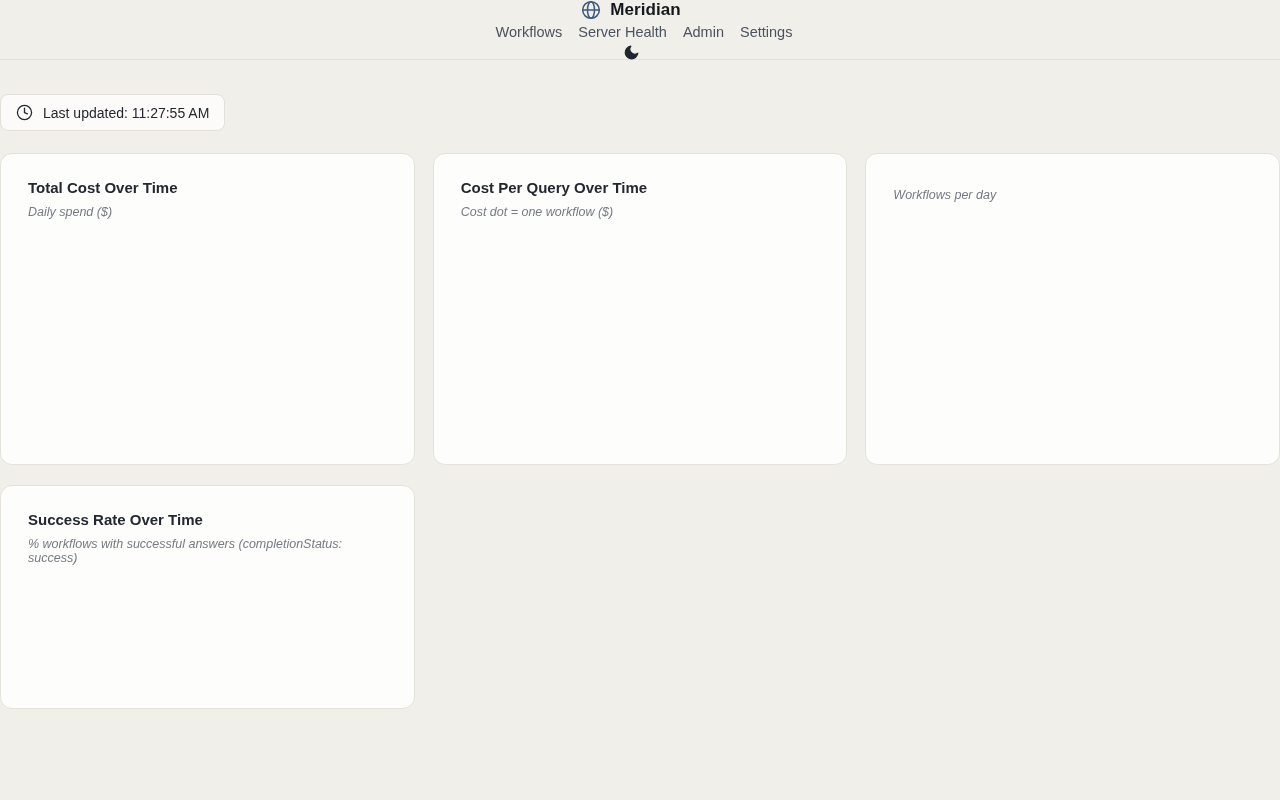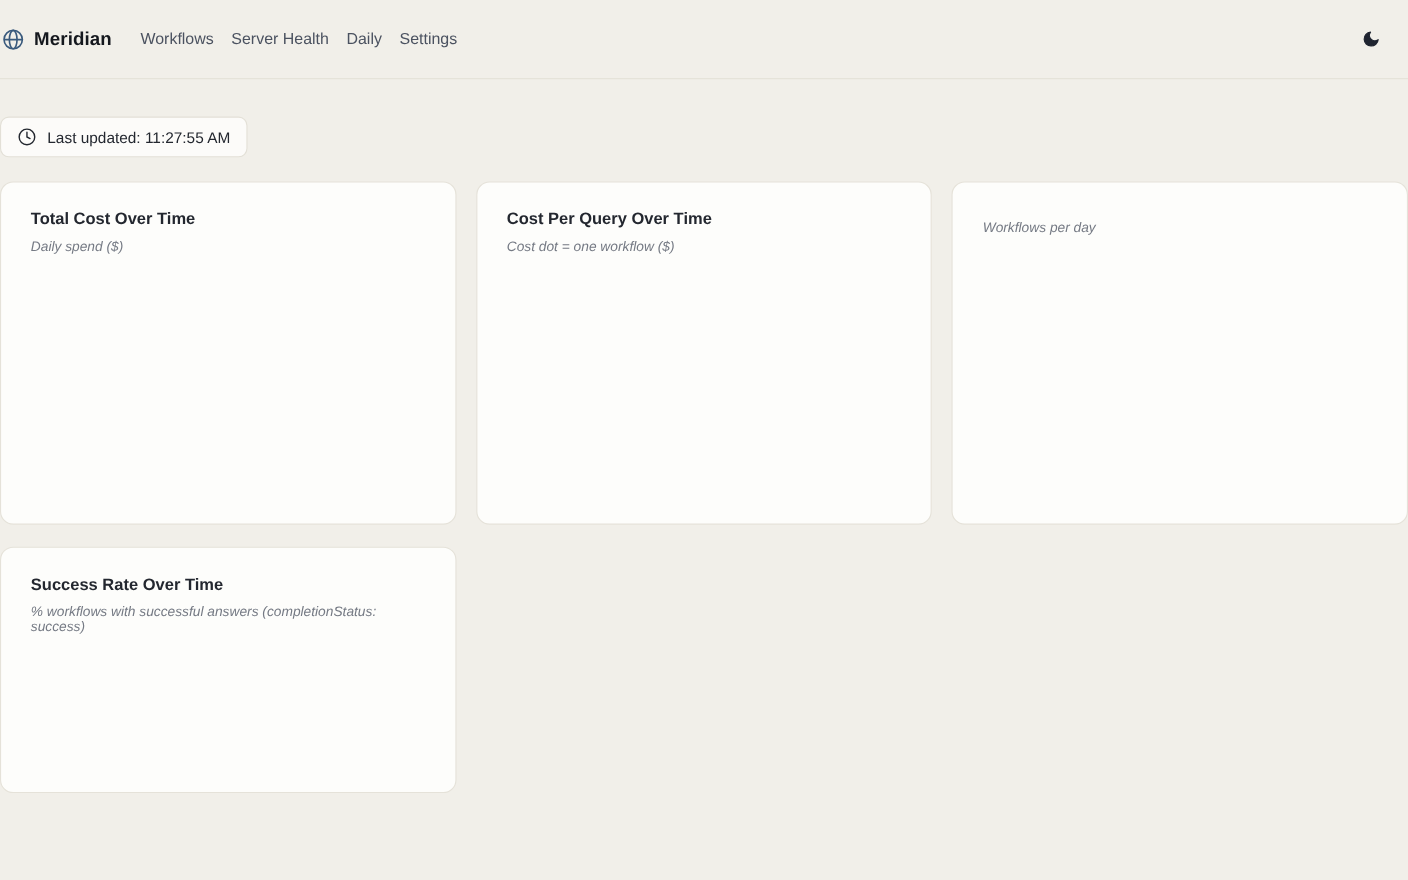--- a/index.html
+++ b/index.html
@@ -14,12 +14,13 @@
 
   
   .navbar {
-    height: 72px;
+    height: 60px;
     display: flex;
     align-items: center;
     padding: 0 20px 0 2px;
     border-bottom: 1px solid #e4e1d8;
     background: #f1efe9;
+    flex-direction: column;
   }
   .brand {
     display: flex;

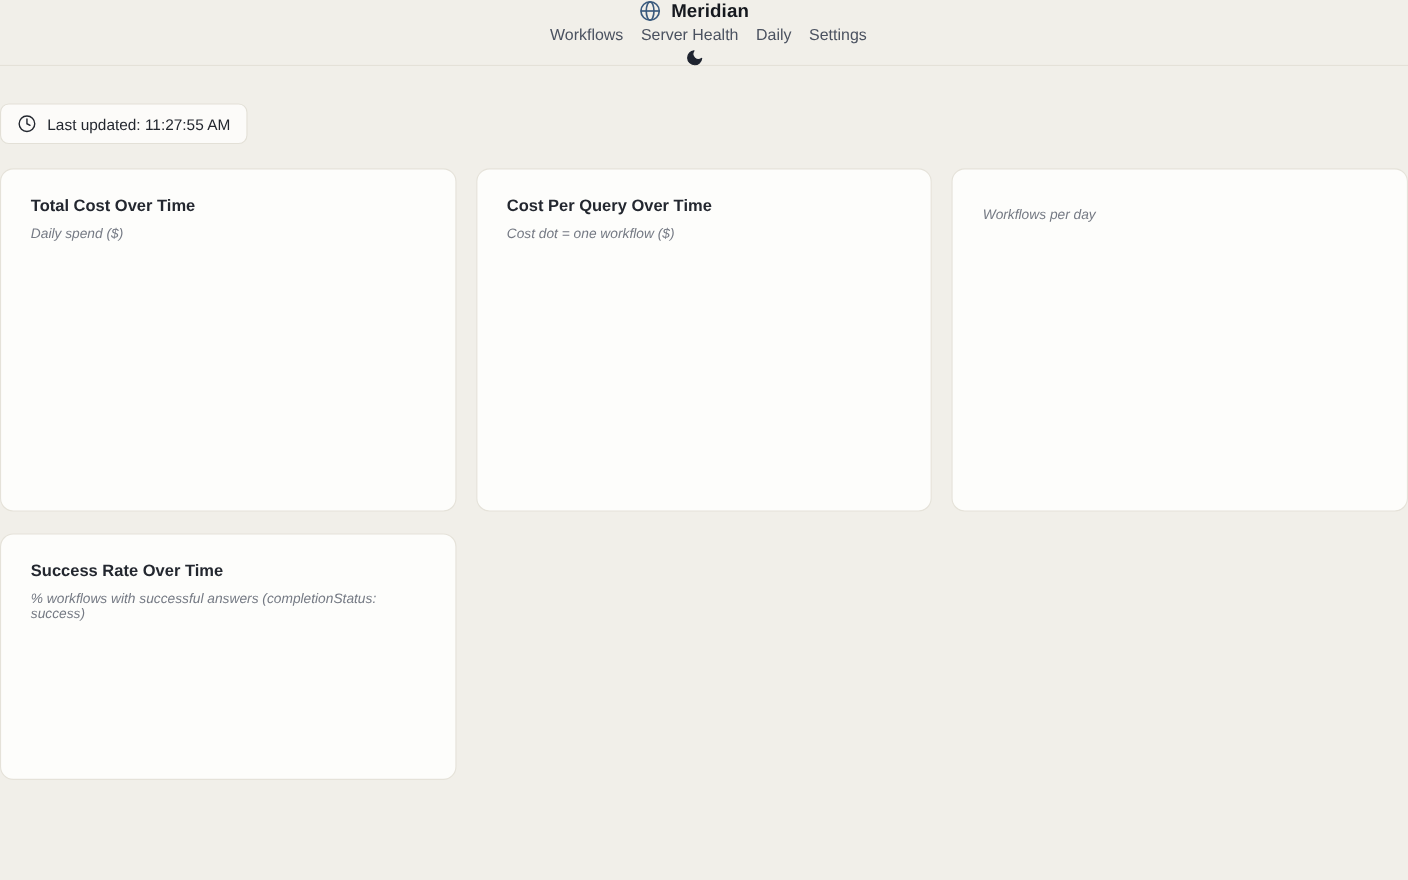--- a/index.html
+++ b/index.html
@@ -138,7 +138,7 @@
   <nav class="nav-links">
     <a class="nav-link">Workflows</a>
     <a class="nav-link">Server Health</a>
-    <a class="nav-link">Daily</a>
+    <a class="nav-link">Admin</a>
     <a class="nav-link">Settings</a>
   </nav>
 

